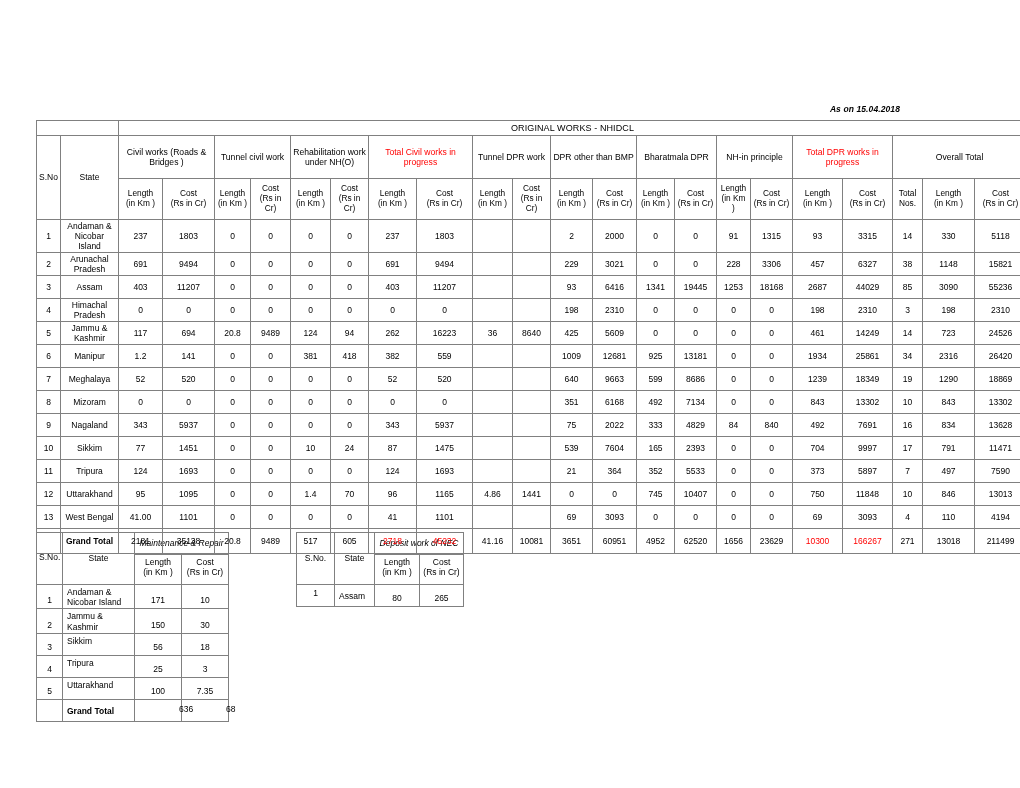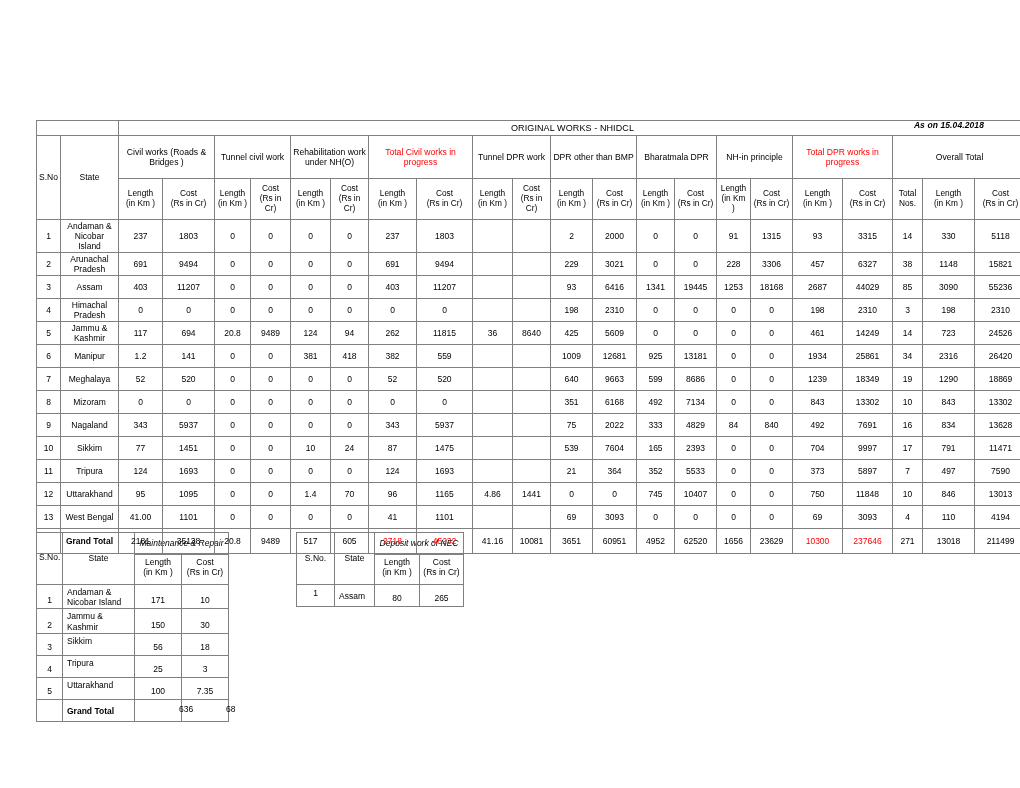--- a/index.html
+++ b/index.html
@@ -21,8 +21,8 @@
   .asondate {
     position: absolute;
     left: 0;
-    top: 120px;
-    width: 984px;
+    top: 104px;
+    width: 900px;
     text-align: right;
     font-size: 8.5px;
     font-weight: bold;

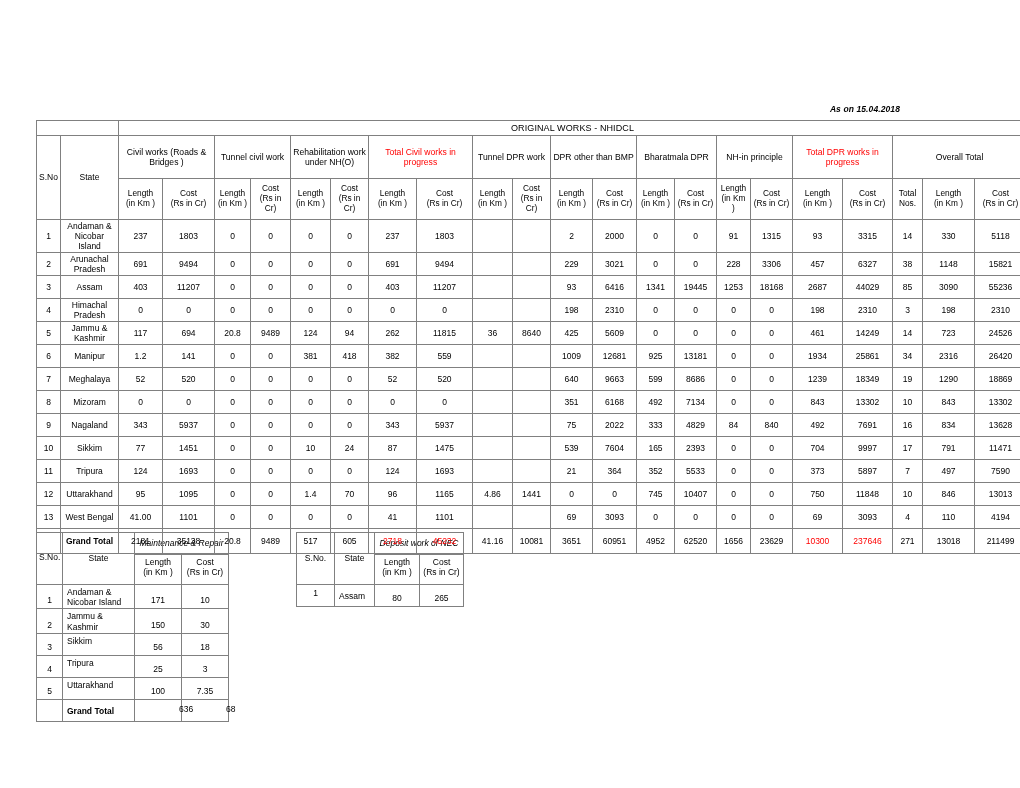--- a/index.html
+++ b/index.html
@@ -423,7 +423,7 @@
           <td class="num">124</td>
           <td class="num">94</td>
           <td class="num">262</td>
-          <td class="num">11815</td>
+          <td class="num">16223</td>
           <td class="num">36</td>
           <td class="num">8640</td>
           <td class="num">425</td>

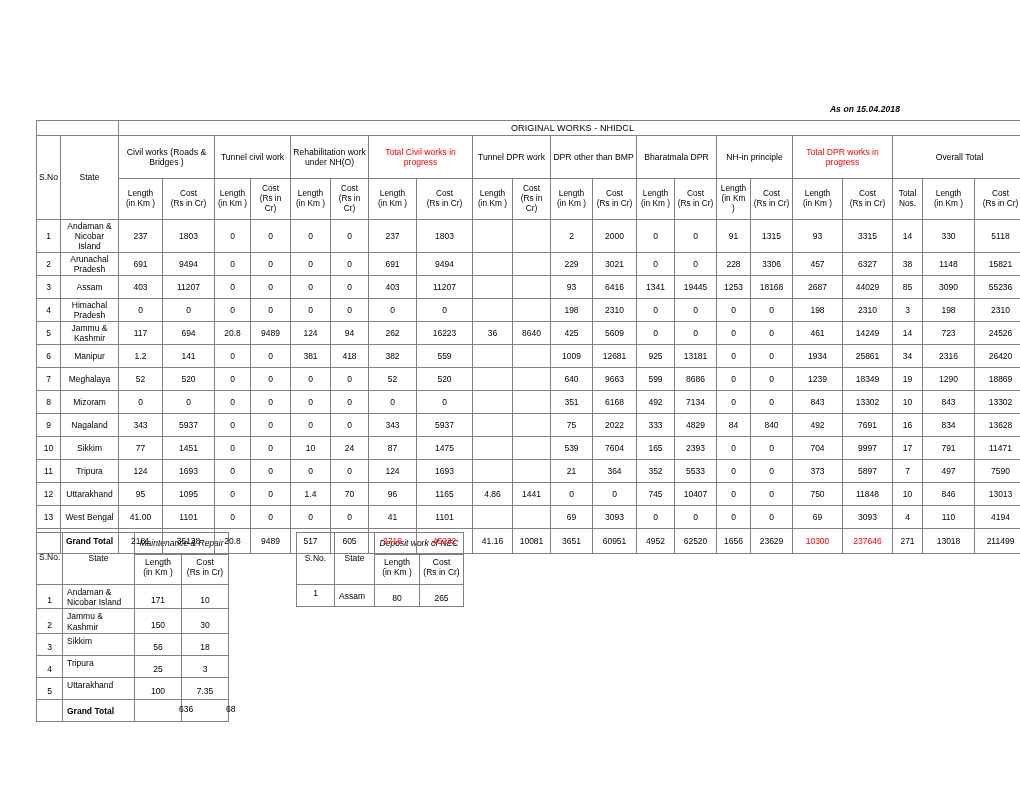--- a/index.html
+++ b/index.html
@@ -658,7 +658,7 @@
           <td class="num">1656</td>
           <td class="num">23629</td>
           <td class="num red">10300</td>
-          <td class="num red">237646</td>
+          <td class="num red">166267</td>
           <td class="num">271</td>
           <td class="num">13018</td>
           <td class="num">211499</td>

